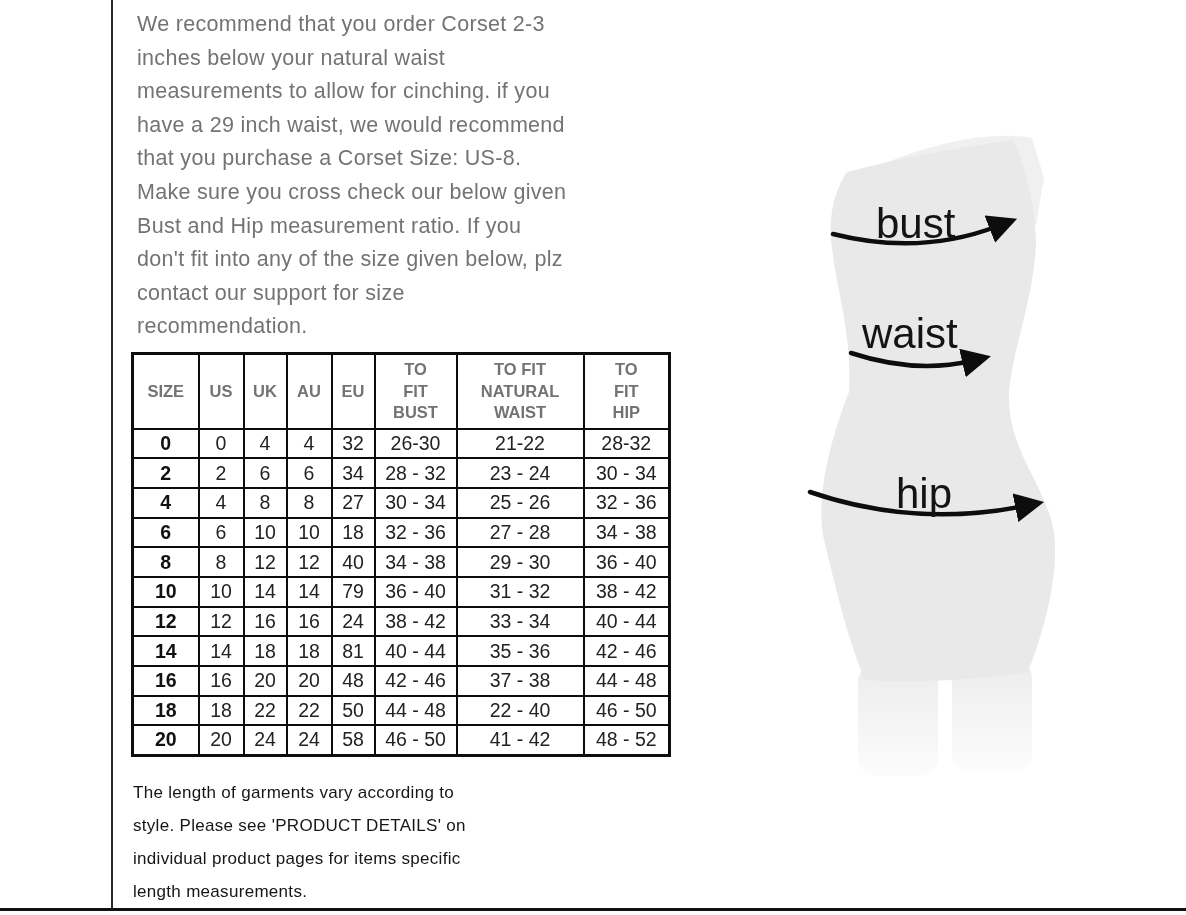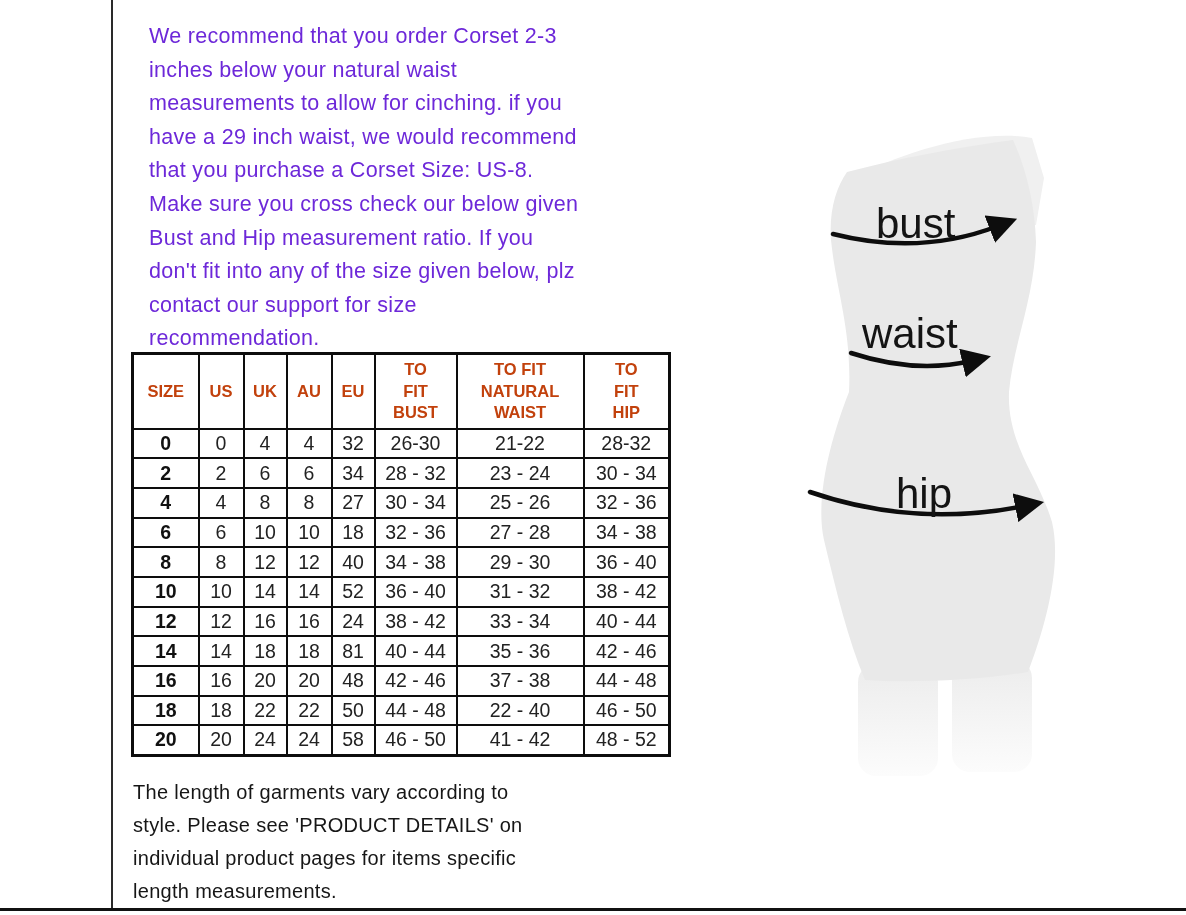--- a/index.html
+++ b/index.html
@@ -20,12 +20,12 @@
     width: 1186px; height: 3px; background: #111;
   }
   .intro {
-    position: absolute; left: 133px; top: 4px; margin: 16px;
+    position: absolute; left: 133px; top: 4px; margin: 4px;
     width: 560px;
     font-size: 21.5px; line-height: 33.6px;
     letter-spacing: 0.3px;
     white-space: pre-line;
-    color: #6d28d9;
+    color: #737373;
   }
   .footer-note {
     position: absolute; left: 133px; top: 776px; margin: 0;

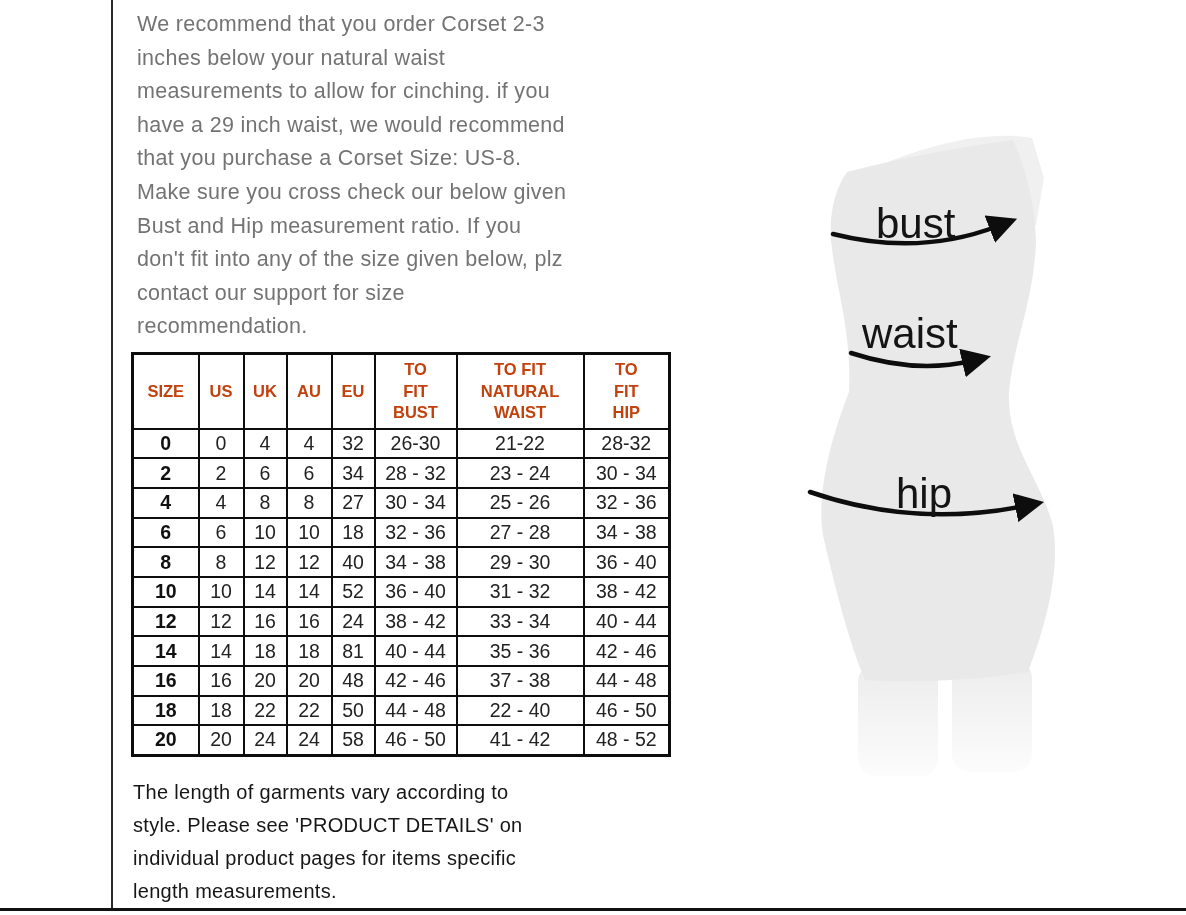--- a/index.html
+++ b/index.html
@@ -52,7 +52,7 @@
   .size-table thead tr { height: 75px; }
   .size-table thead th {
     font-size: 16.5px; font-weight: bold; line-height: 1.3;
-    white-space: pre-line; color: #c2410c;
+    white-space: pre-line; color: #737373;
   }
   .size-table tbody tr { height: 29.7px; }
   .size-table tbody td {

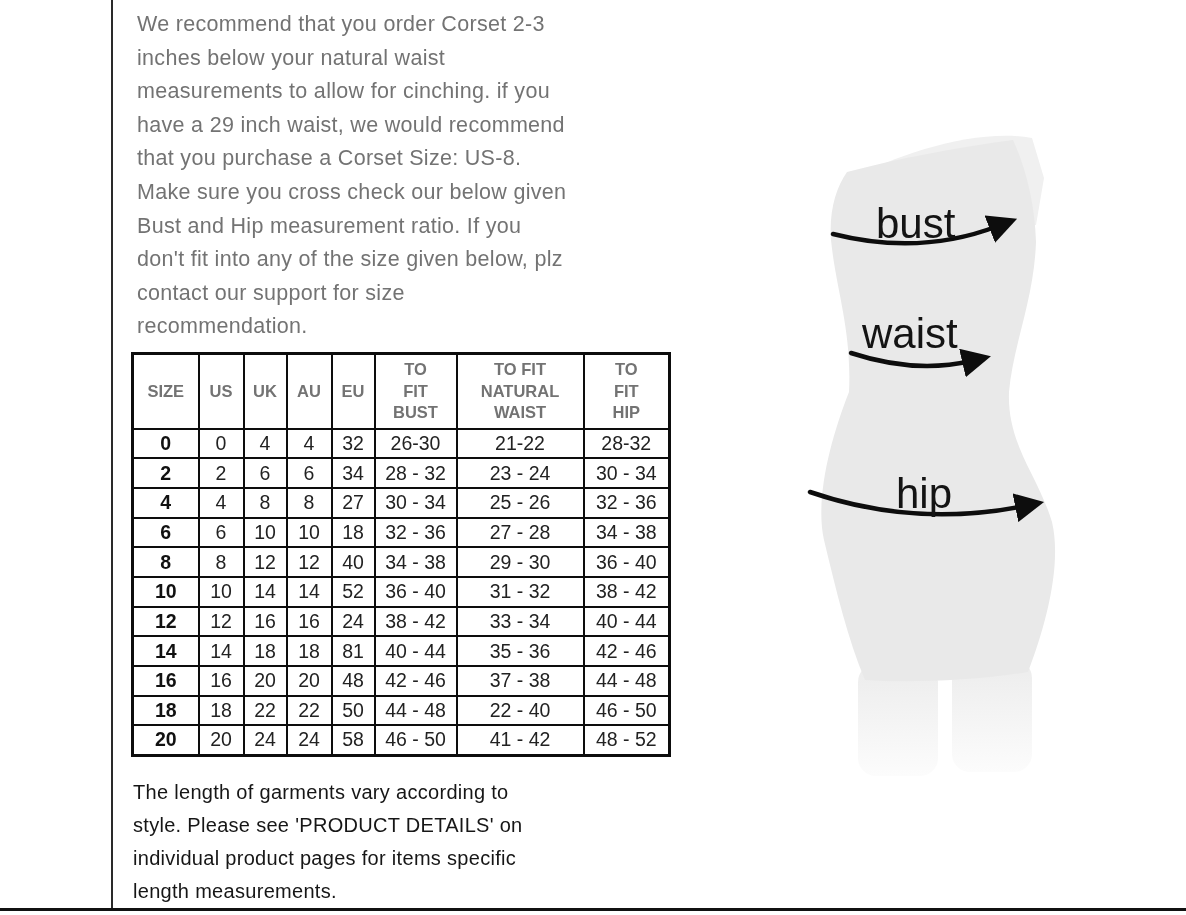--- a/index.html
+++ b/index.html
@@ -174,7 +174,7 @@
           <td>10</td>
           <td>14</td>
           <td>14</td>
-          <td>52</td>
+          <td>79</td>
           <td>36 - 40</td>
           <td>31 - 32</td>
           <td>38 - 42</td>

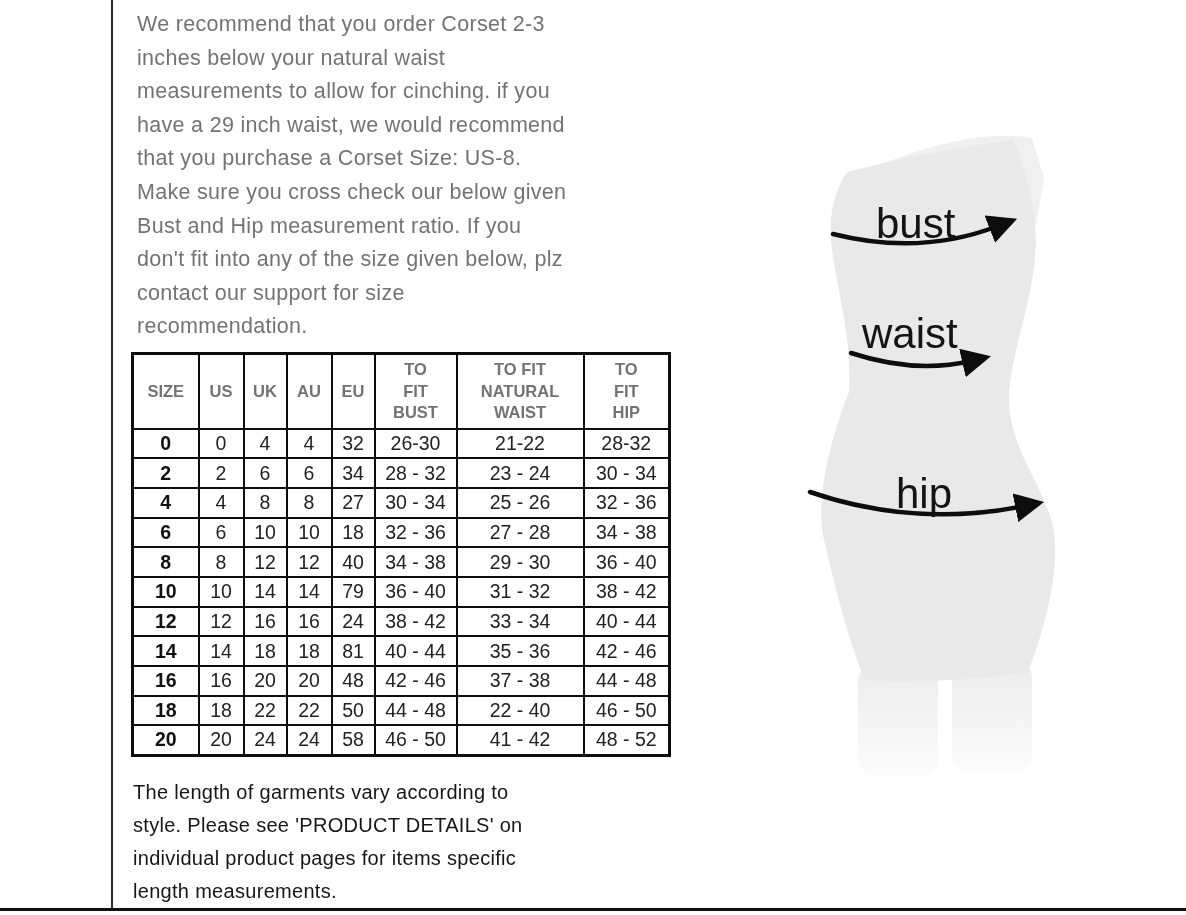--- a/index.html
+++ b/index.html
@@ -30,7 +30,7 @@
   .footer-note {
     position: absolute; left: 133px; top: 776px; margin: 0;
     width: 560px;
-    font-size: 20px; line-height: 33px;
+    font-size: 17px; line-height: 33px;
     letter-spacing: 0.3px;
     white-space: pre-line;
     color: #161616;

